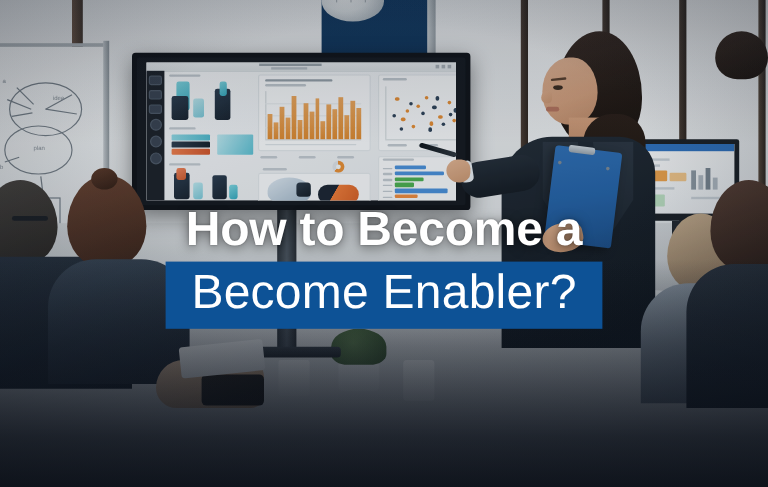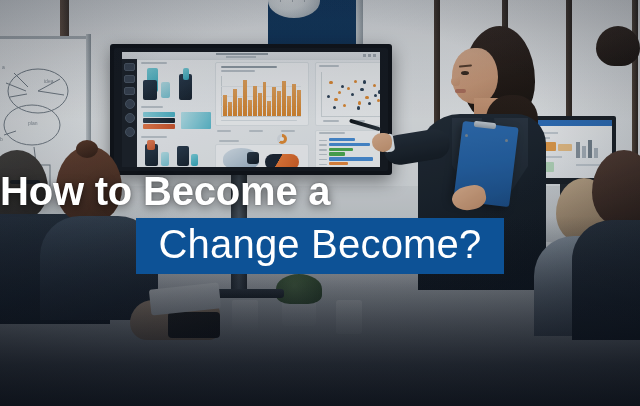--- a/index.html
+++ b/index.html
@@ -193,7 +193,7 @@
   .headline{position:absolute;left:0;top:168px;width:640px;pointer-events:none;}
   .line1{
     font-size:40px;font-weight:700;color:#ffffff;letter-spacing:-0.2px;
-    line-height:46px;text-align:left;
+    line-height:46px;text-align:center;
     text-shadow:0 2px 10px rgba(0,0,0,.55), 0 0 2px rgba(0,0,0,.35);
     font-family:"Liberation Sans",sans-serif;
   }

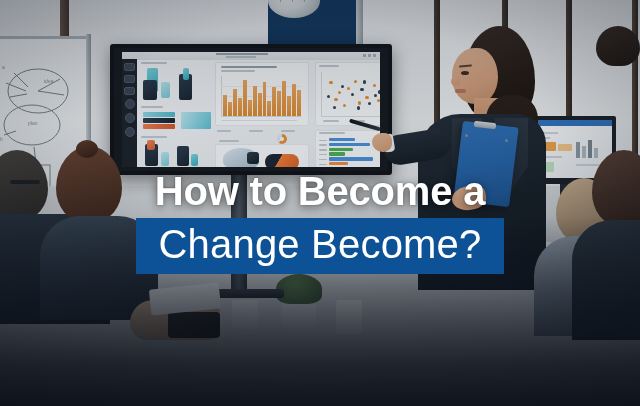--- a/index.html
+++ b/index.html
@@ -496,7 +496,7 @@
   <div class="headline">
     <div class="line1">How to Become a</div>
     <div class="line2-wrap">
-      <div class="line2">Change Become?</div>
+      <div class="line2">Become Enabler?</div>
     </div>
   </div>
 

